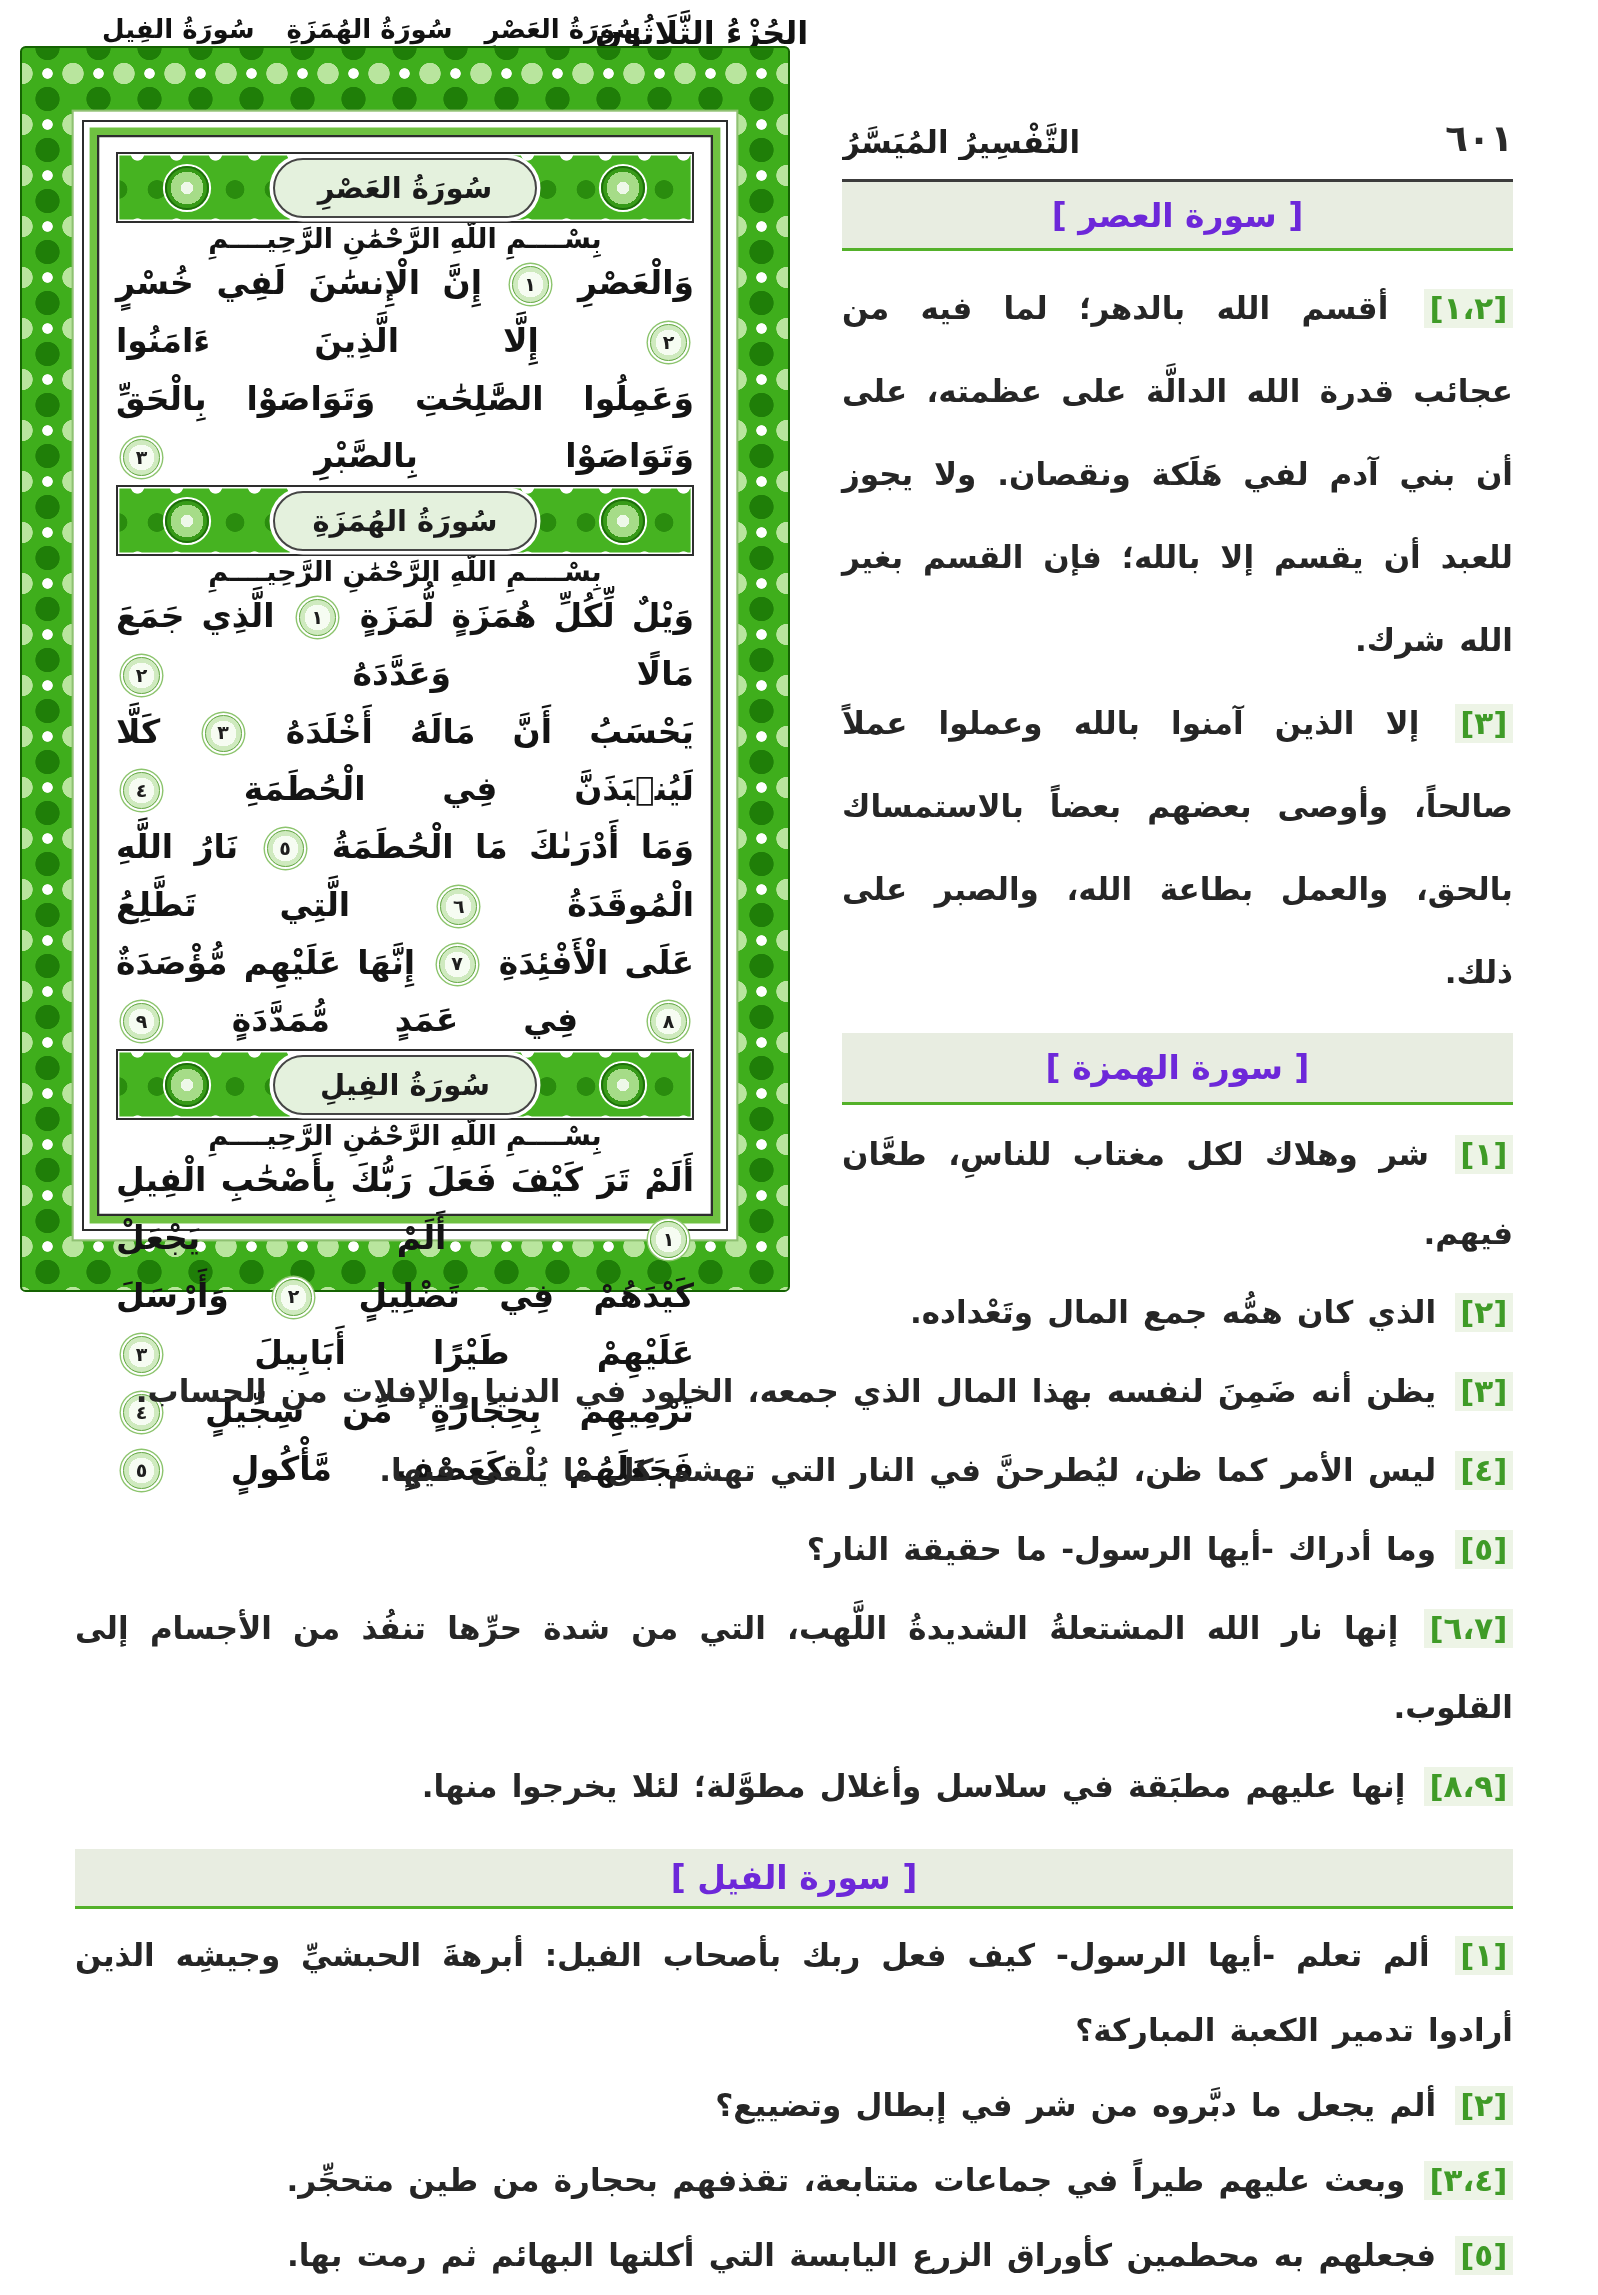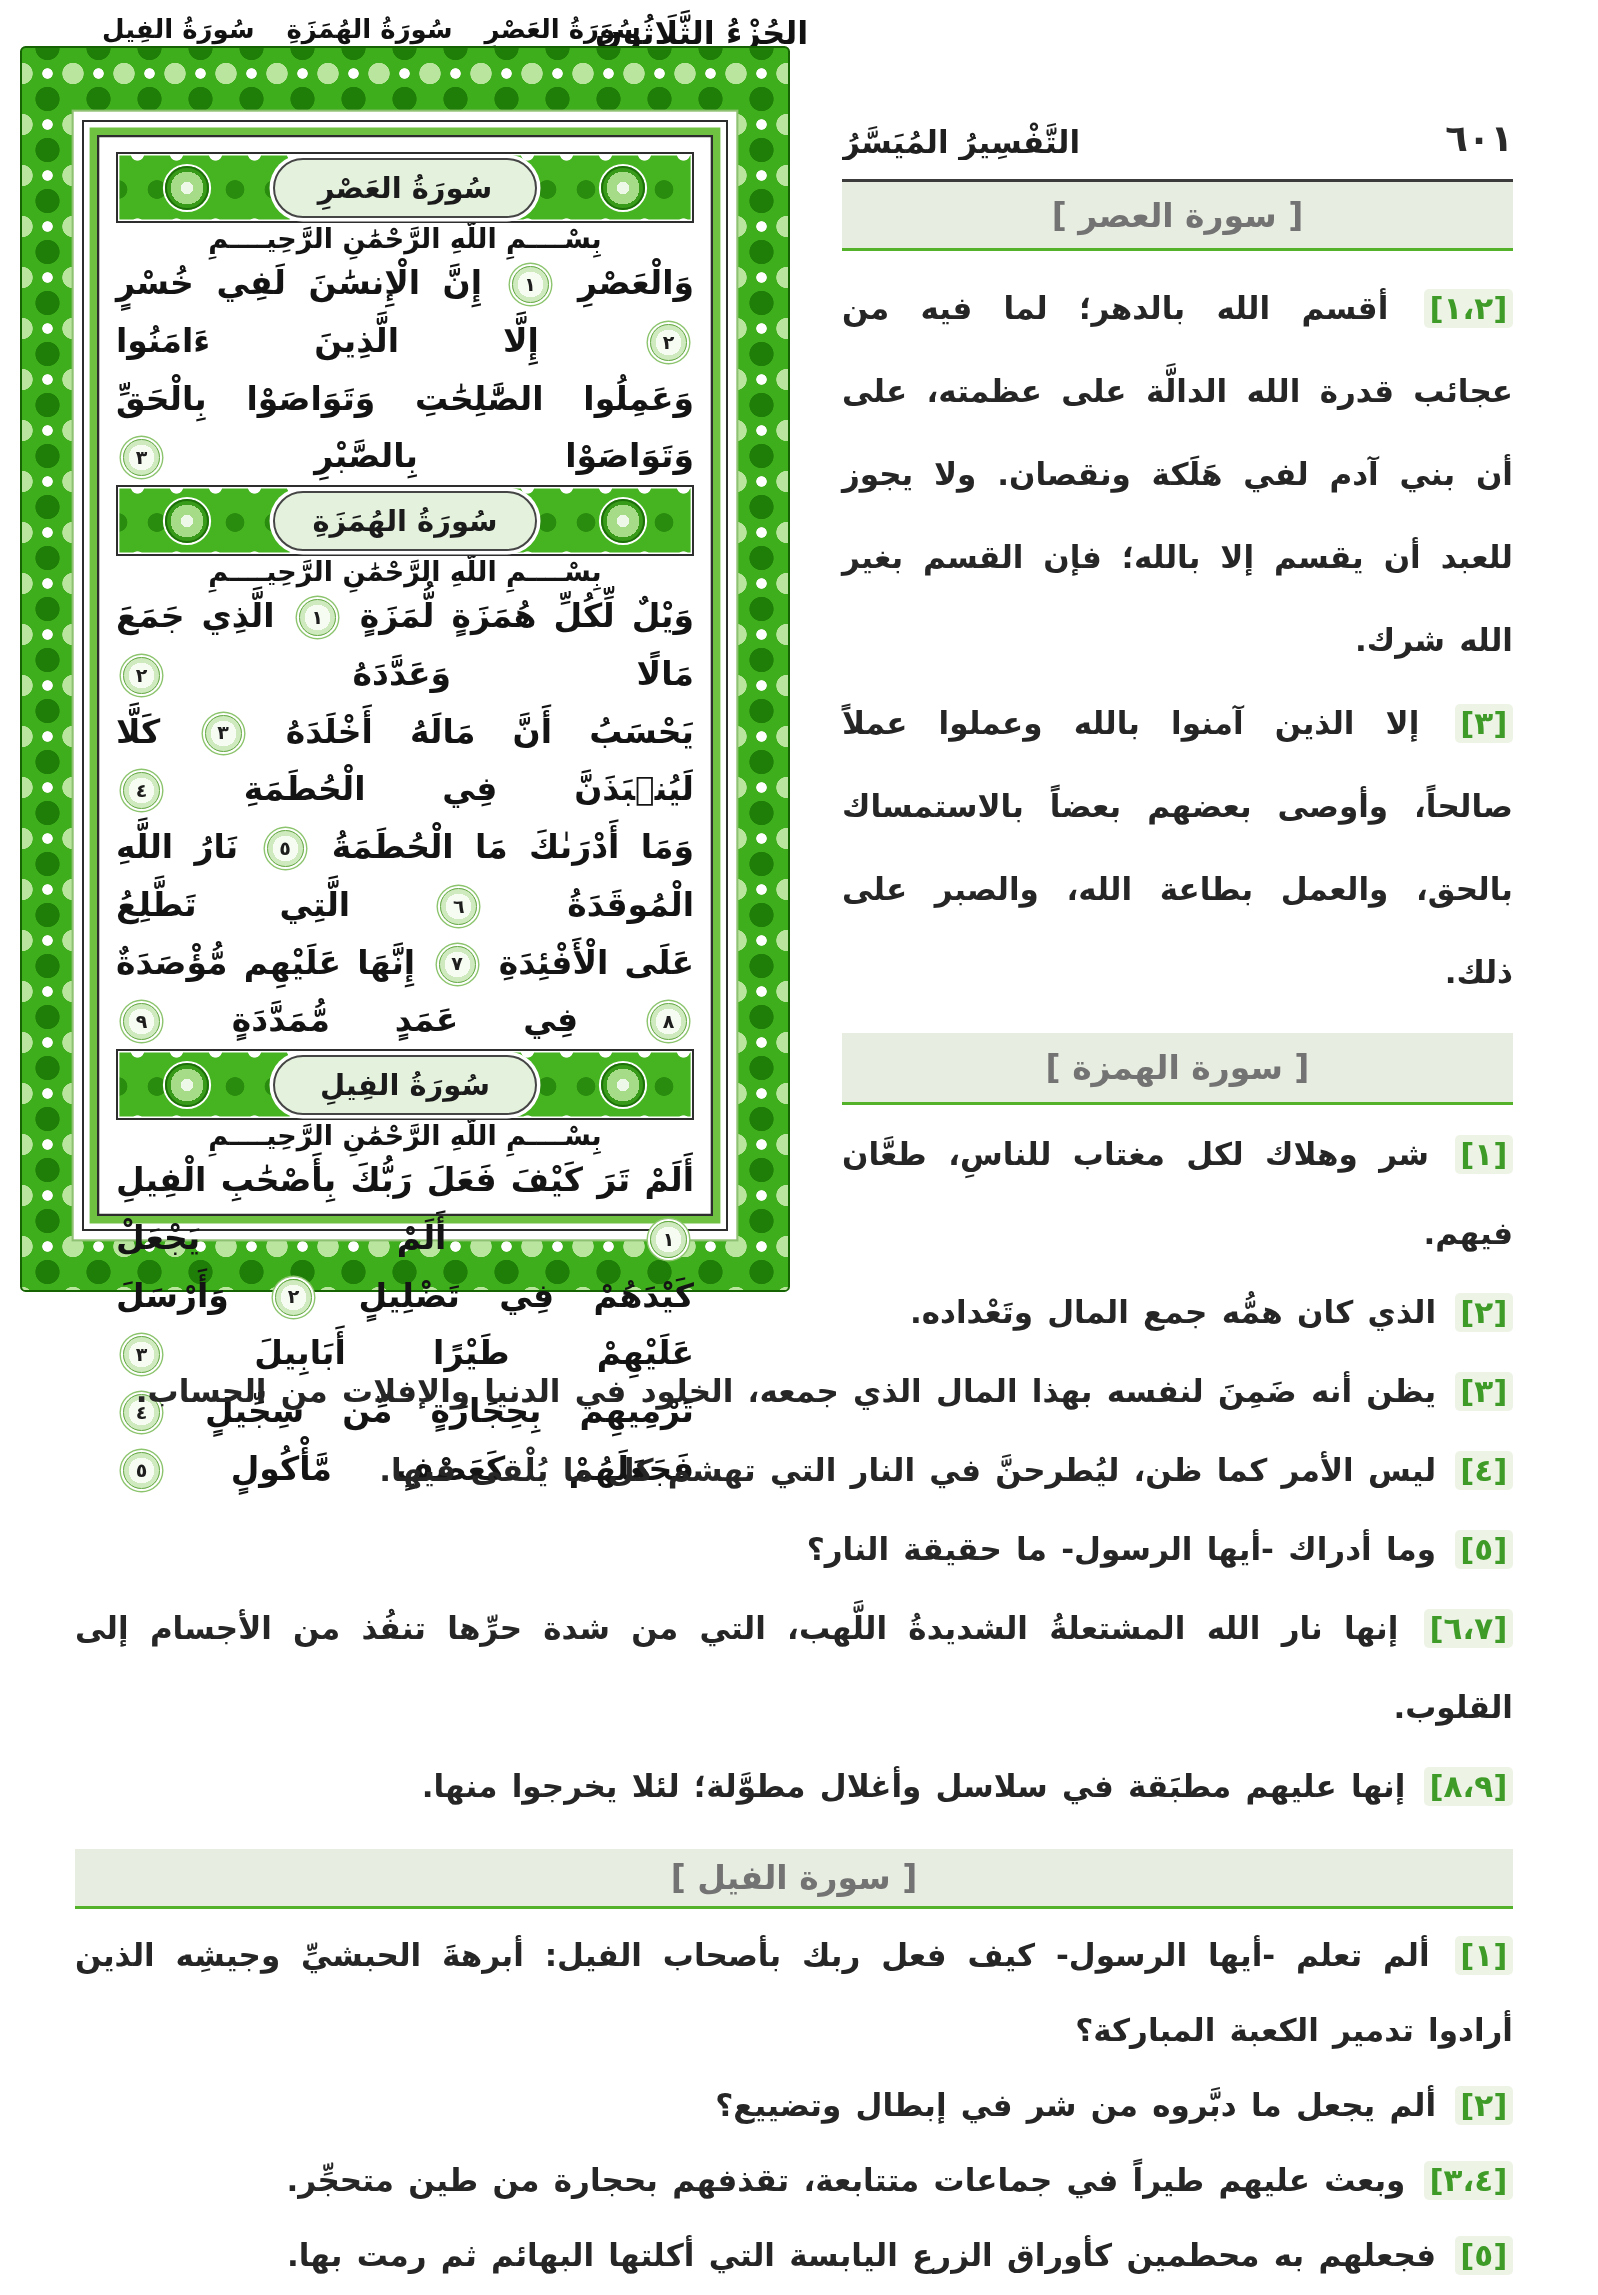--- a/index.html
+++ b/index.html
@@ -126,7 +126,7 @@
     background:var(--heading-bg);
     border-bottom:3.5px solid var(--accent-green);
     display:flex; align-items:center; justify-content:center;
-    font-size:33px; font-weight:700; color:#737373;
+    font-size:33px; font-weight:700; color:#6d28d9;
   }
   .h-box.first { border-top:3.5px solid var(--rule-dark); }
   .h-box.fil { margin-top:23.6px; clear:none; height:60px; }

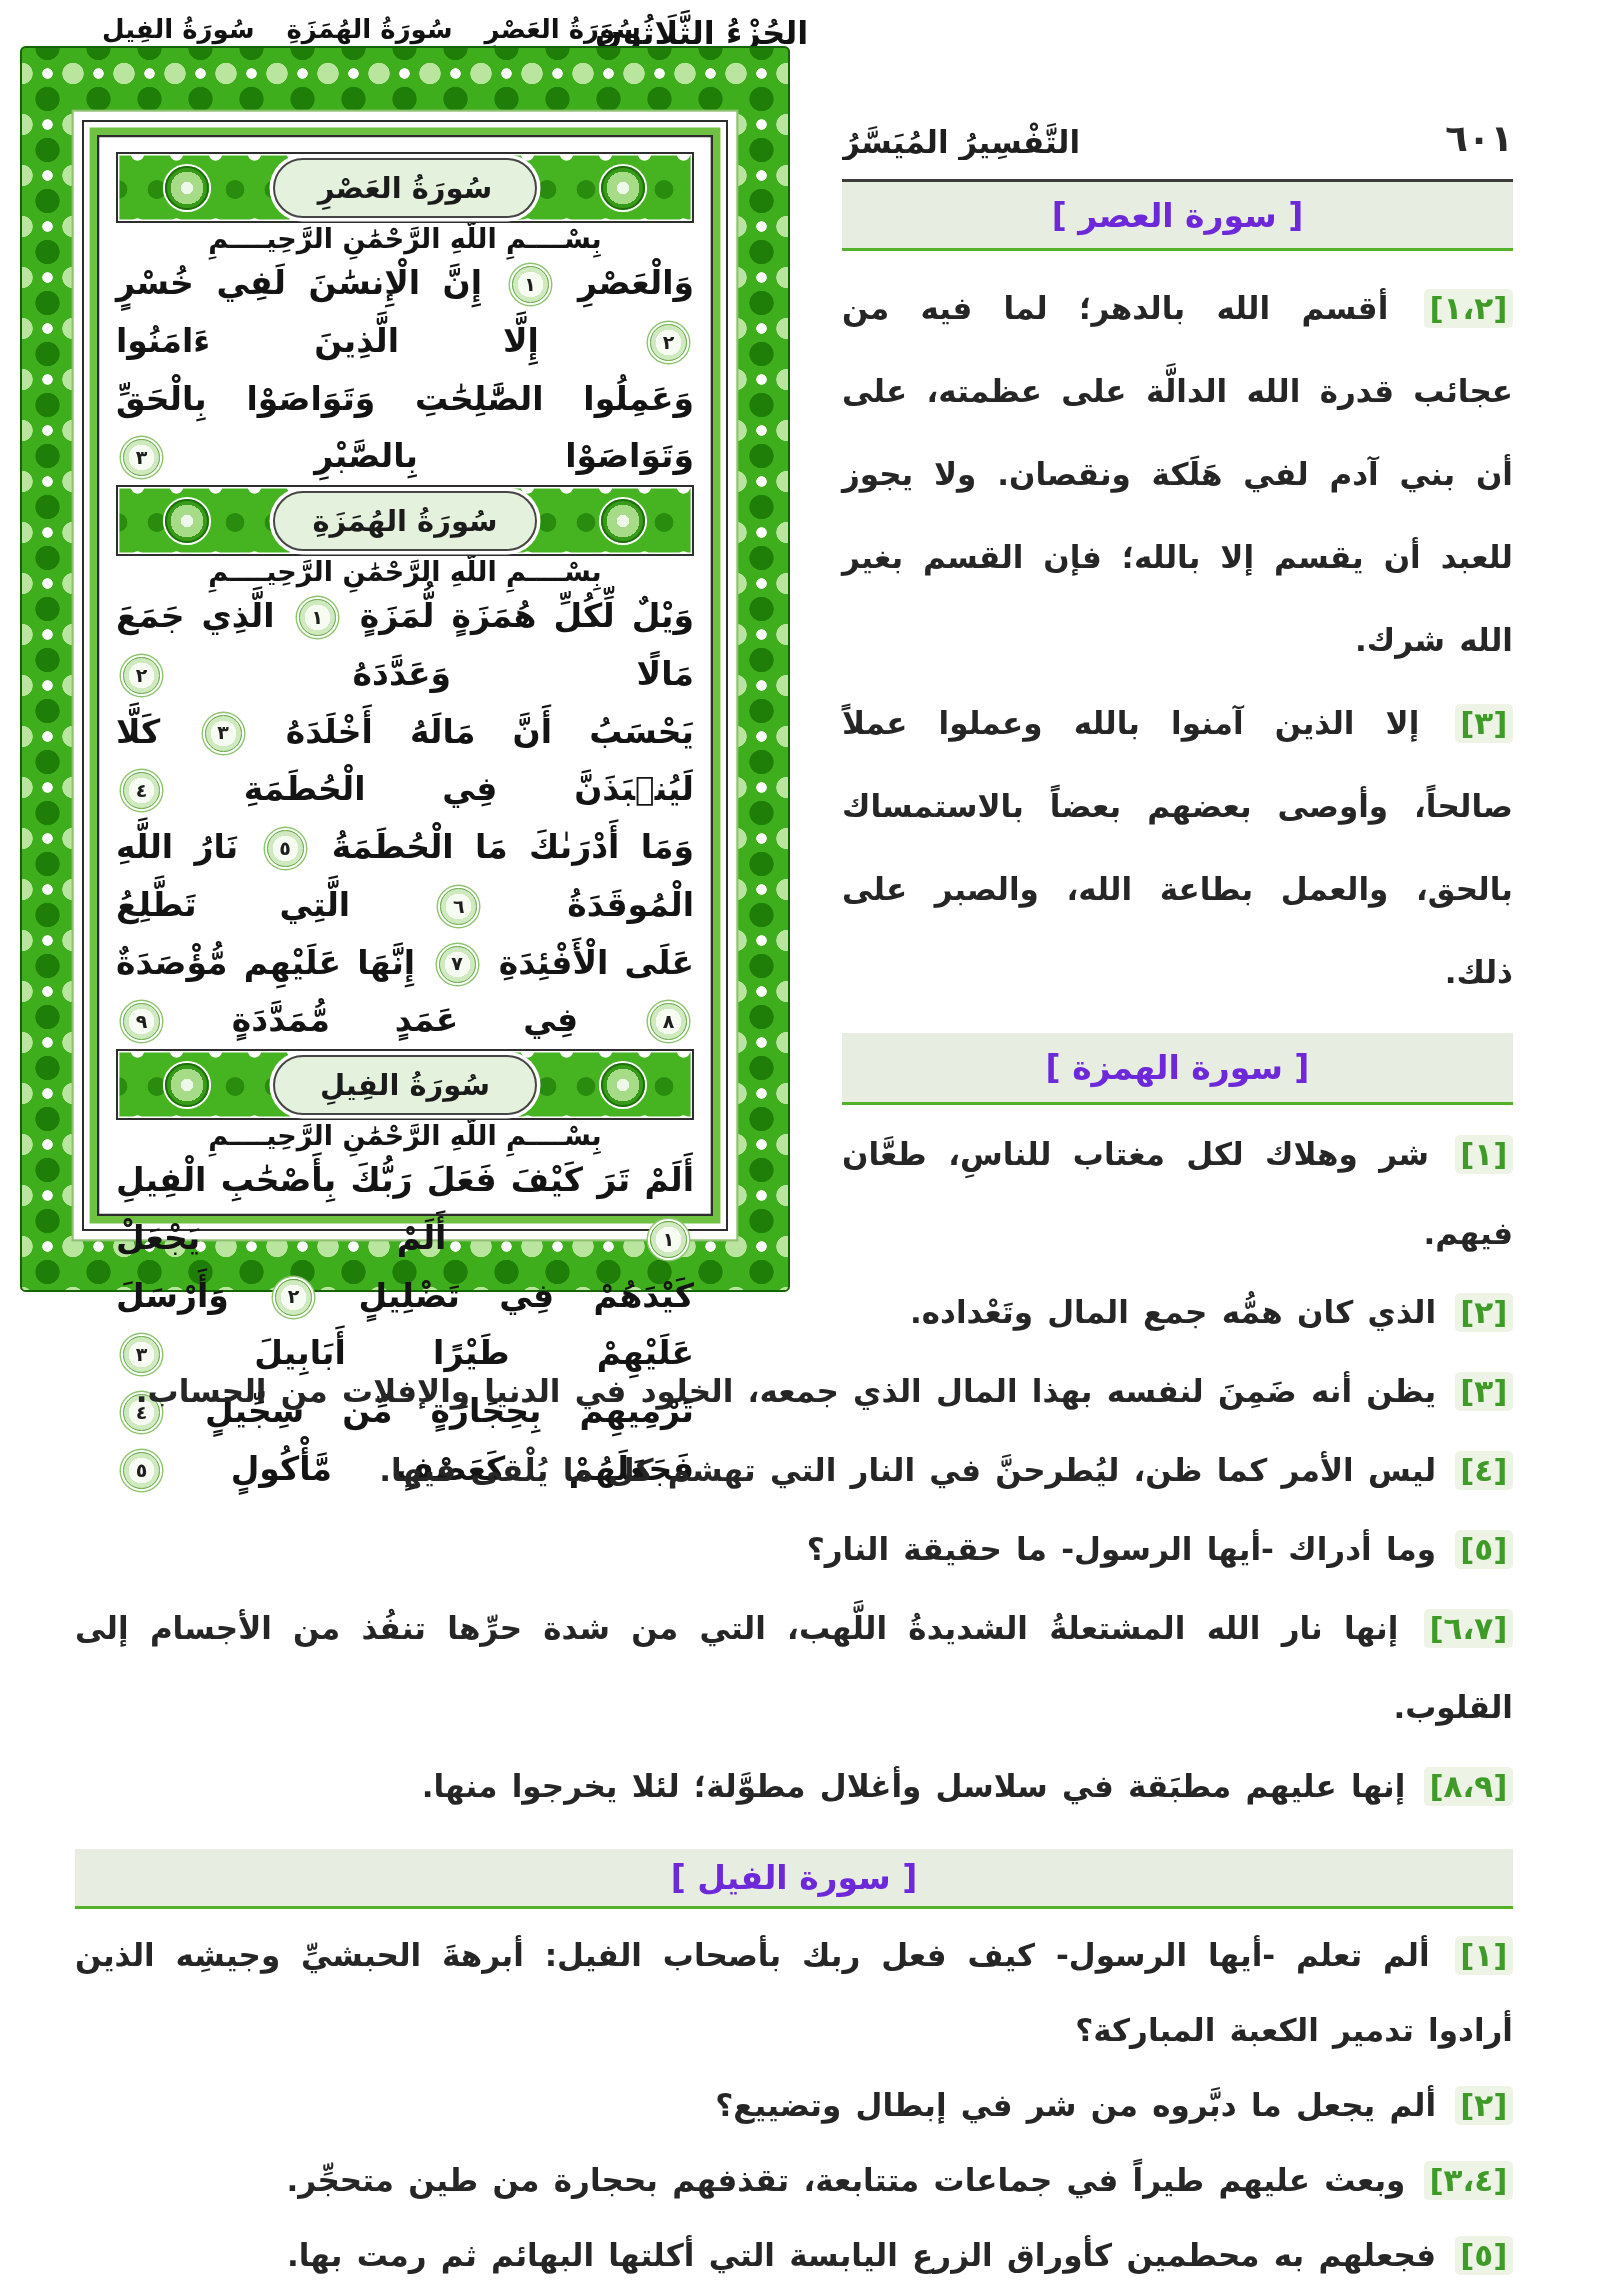--- a/index.html
+++ b/index.html
@@ -145,7 +145,7 @@
     color:var(--marker-green);
     background:var(--marker-bg);
     padding:0.7px 5.6px 2.1px;
-    border-radius:5px;
+    border-radius:0;
     margin-left:4.2px;
   }
 </style>

